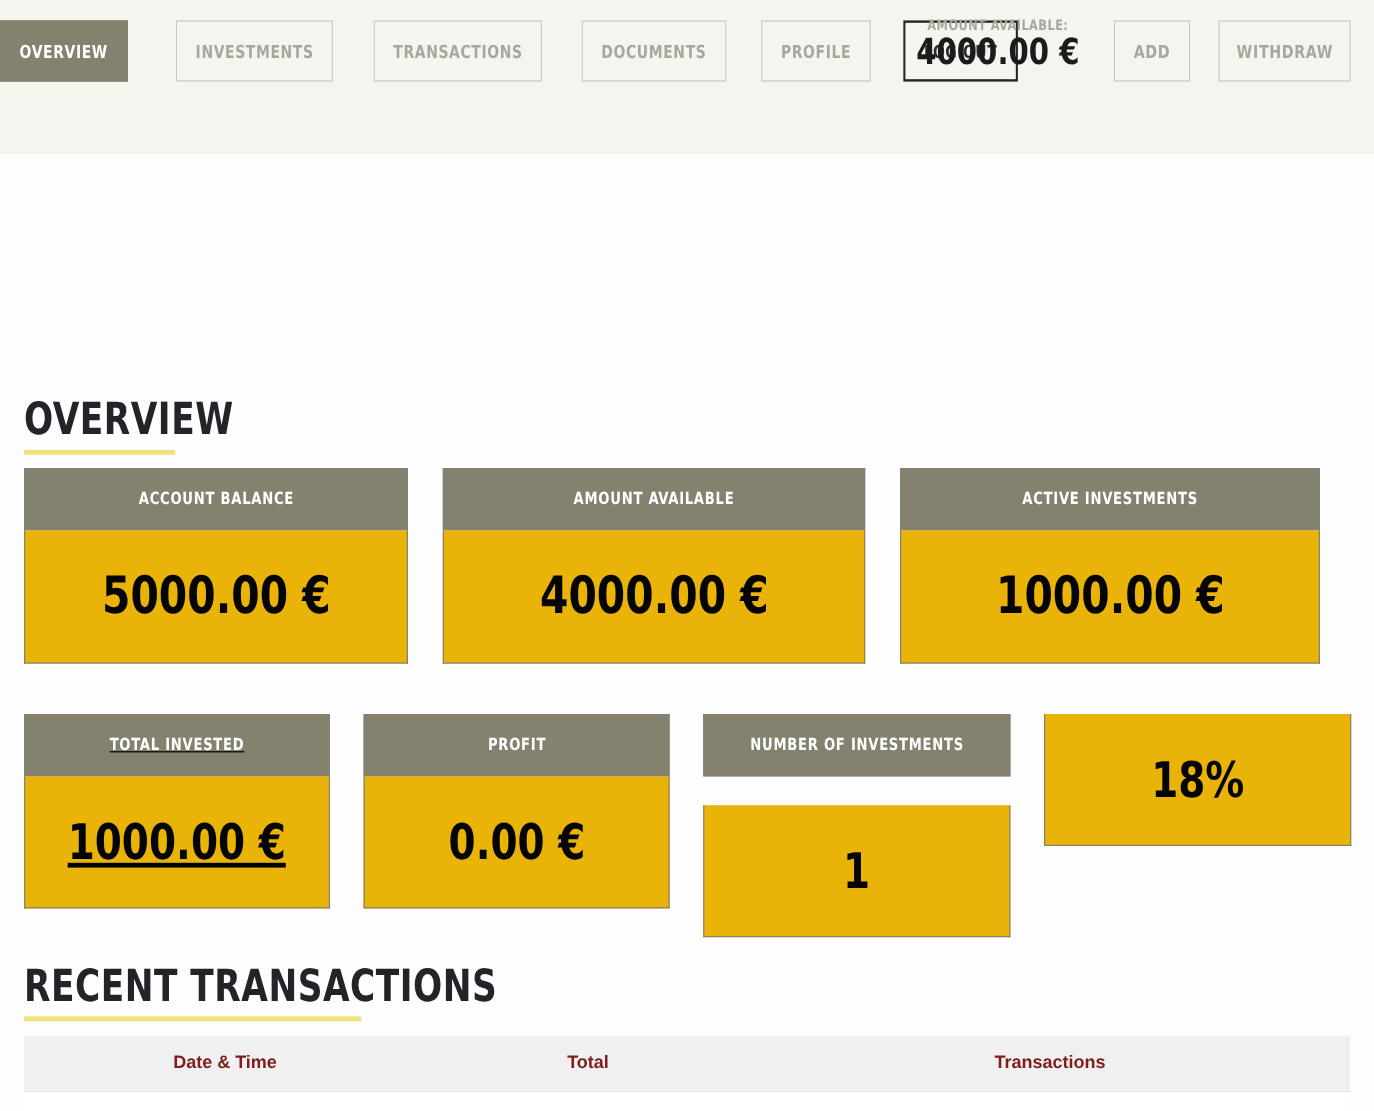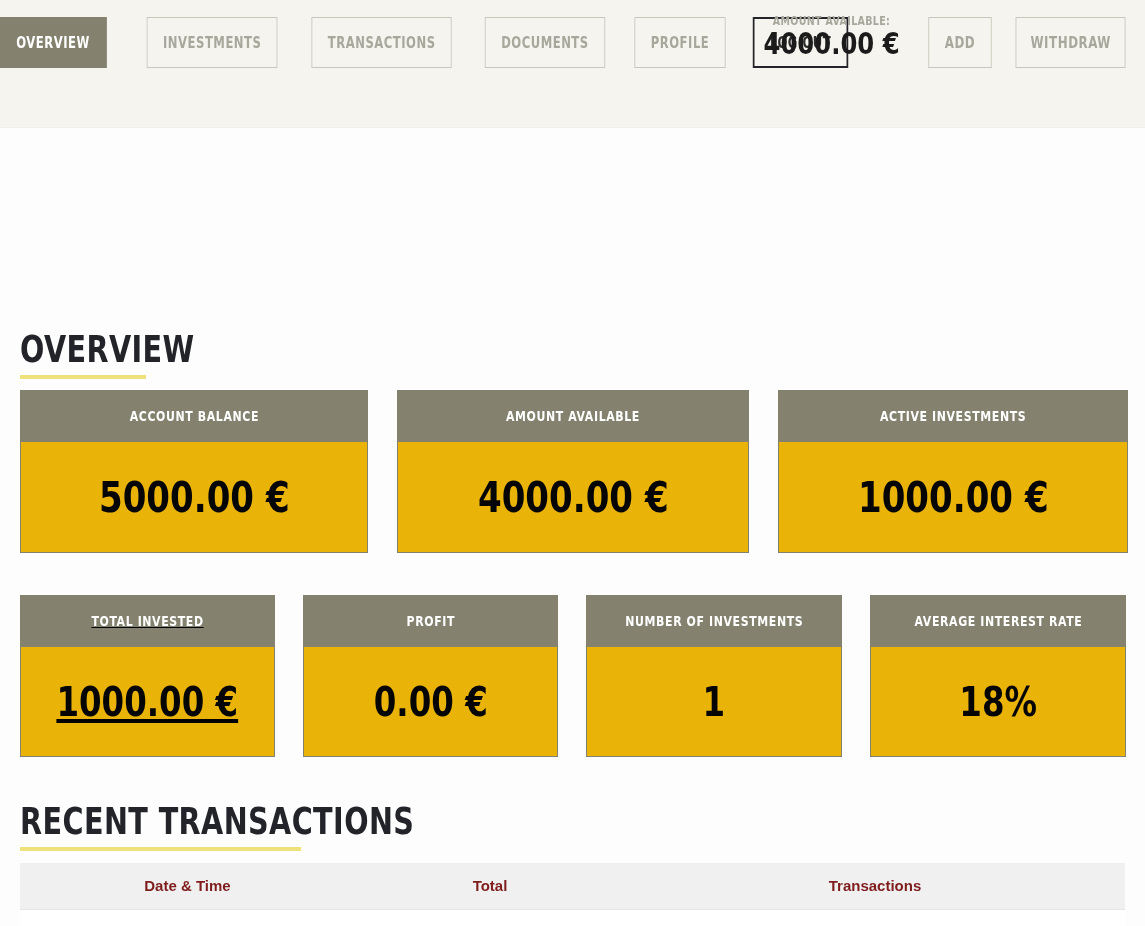--- a/index.html
+++ b/index.html
@@ -194,7 +194,7 @@
   #row2 .card-body { height: 110px; }
   #row2 .card-body span { font-size: 41px; }
 
-  .w-c1 { width: 348px; }
+  .w-c1 { width: 320px; }
   .w-c2 { width: 352px; }
   .w-c3 { width: 350px; }
   .w-d1 { width: 255px; text-decoration: underline; }

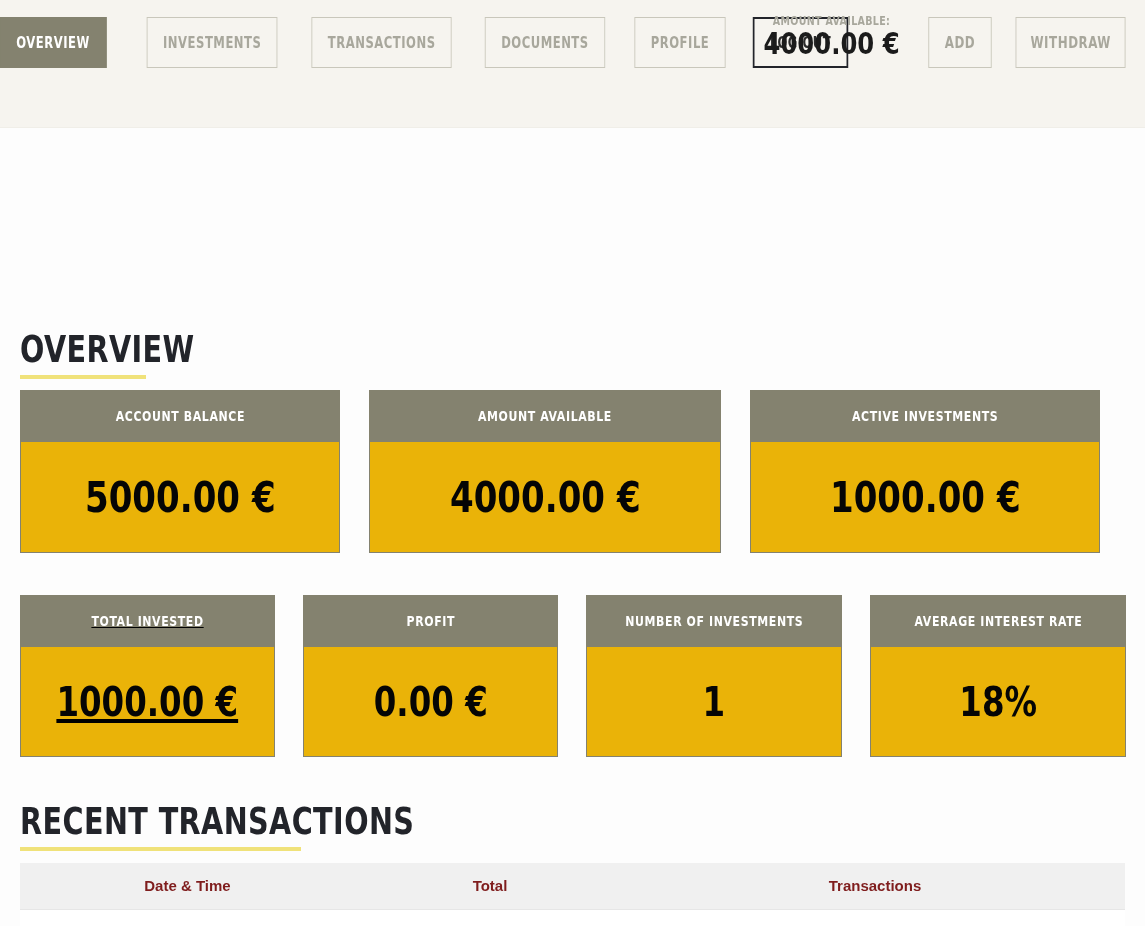--- a/index.html
+++ b/index.html
@@ -199,7 +199,7 @@
   .w-c3 { width: 350px; }
   .w-d1 { width: 255px; text-decoration: underline; }
   .w-d2 { width: 255px; border-radius: 31px; }
-  .w-d3 { width: 256px; }
+  .w-d3 { width: 256px; gap: 24px; }
   .w-d4 { width: 256px; }
 
   .recent-head { position: absolute; left: 20px; top: 672px; }

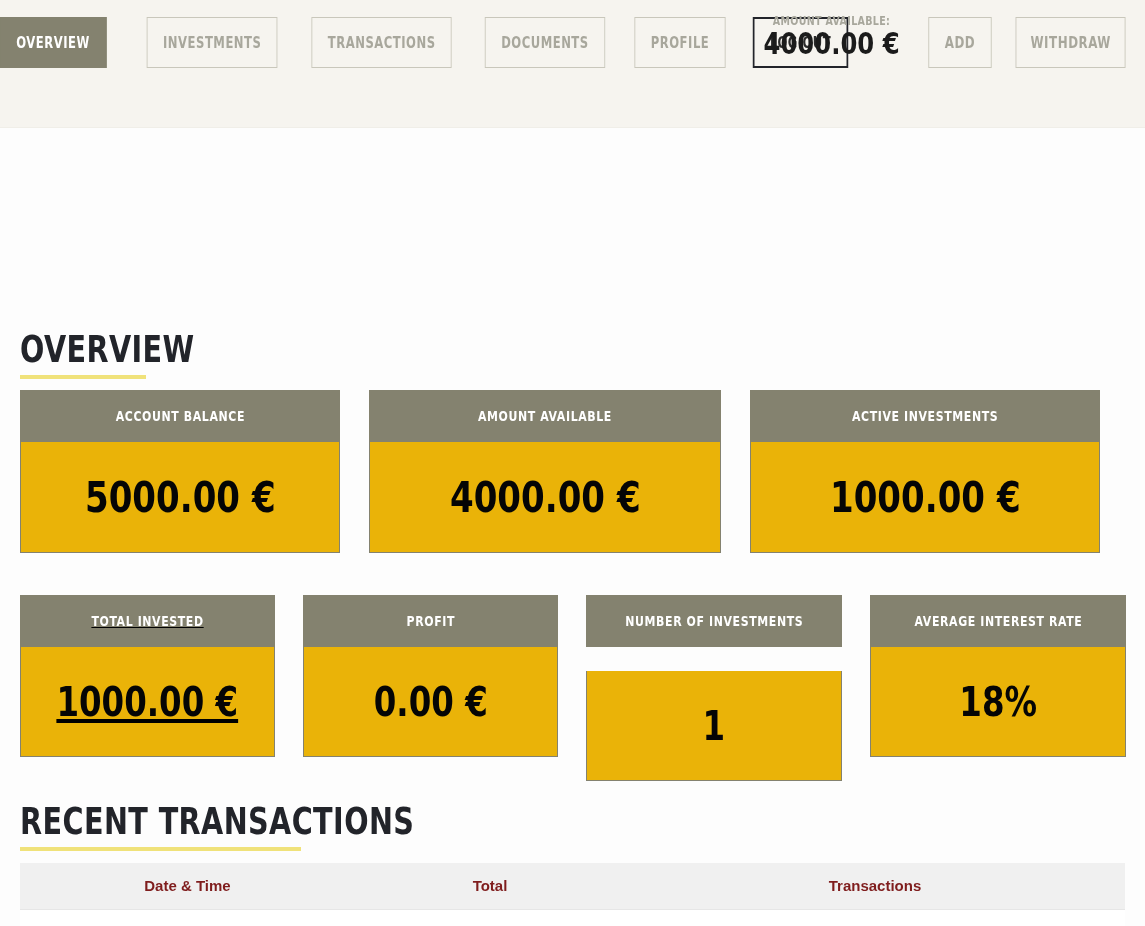--- a/index.html
+++ b/index.html
@@ -345,9 +345,6 @@
     </div>
 
     <div class="card w-d4">
-      <div class="card-head">
-        <span>Average Interest Rate</span>
-      </div>
       <div class="card-body">
         <span>18%</span>
       </div>

